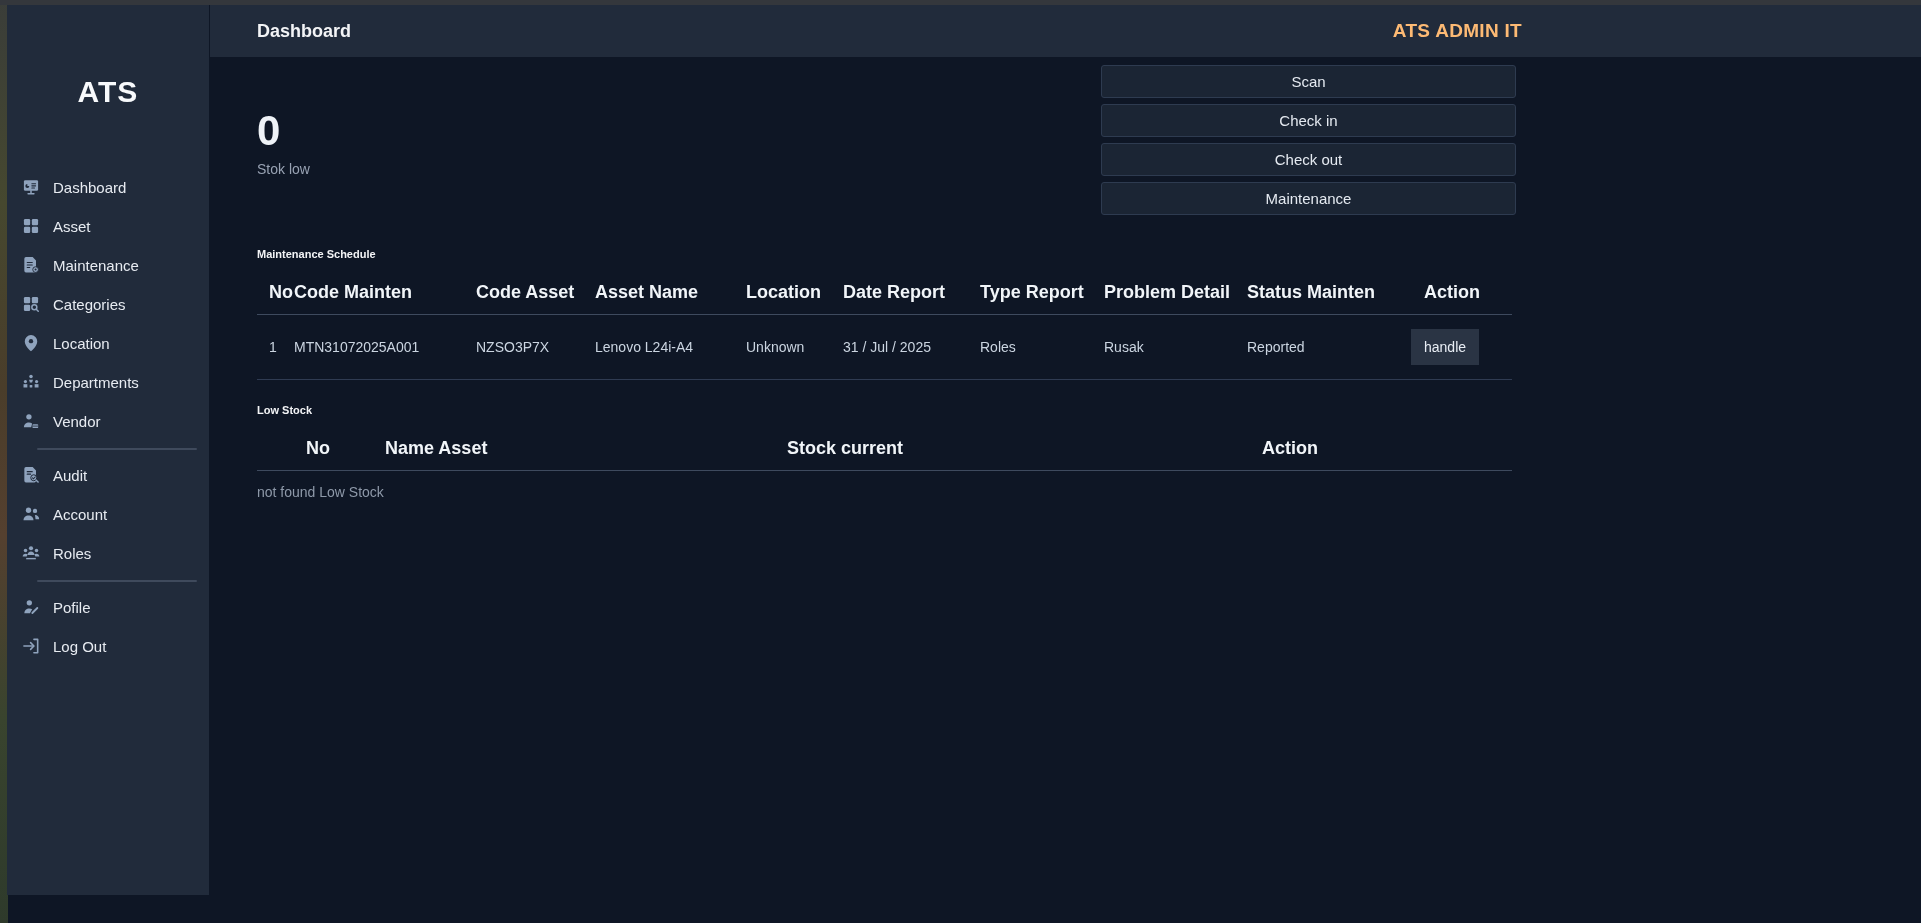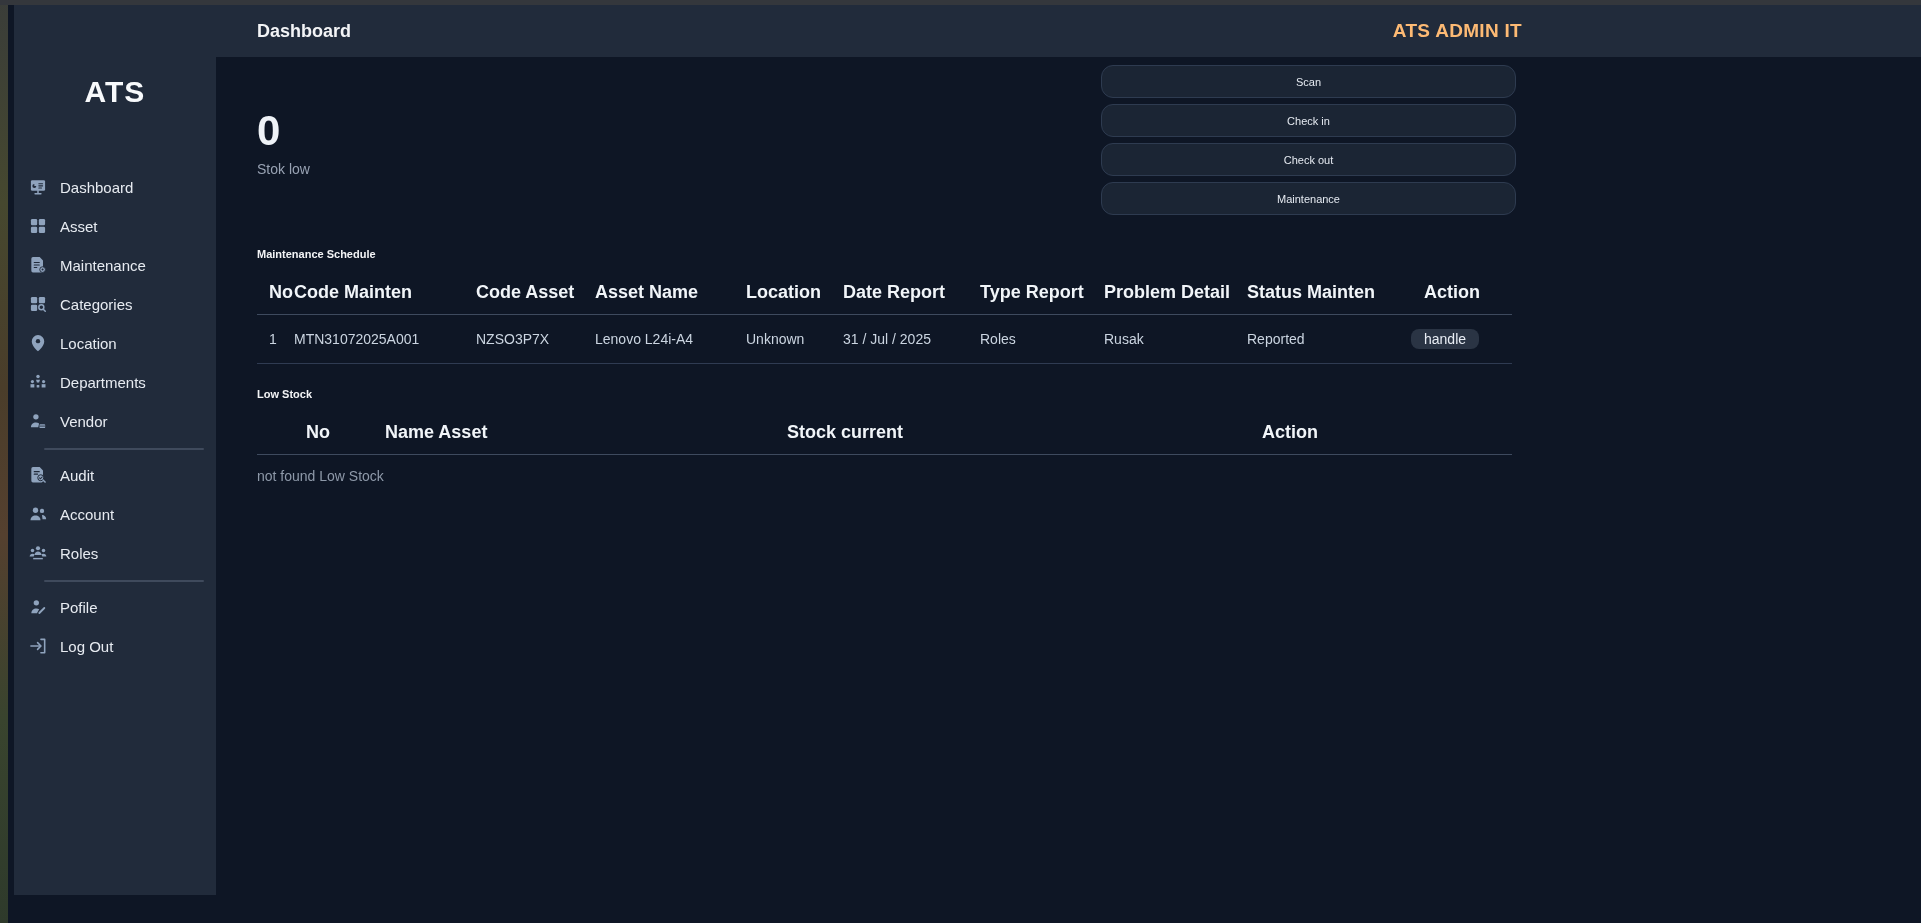--- a/index.html
+++ b/index.html
@@ -29,7 +29,7 @@
   .top-strip{position:absolute;left:0;top:0;width:100%;height:5px;background:#34373c;z-index:6;}
 
   
-  .sidebar{position:absolute;left:14px;top:5px;width:202px;height:890px;background:var(--panel-bg);z-index:2;}
+  .sidebar{position:absolute;left:7px;top:5px;width:202px;height:890px;background:var(--panel-bg);z-index:2;}
   .logo{margin-top:70px;text-align:center;font-size:30px;font-weight:bold;letter-spacing:1px;color:#f8fafc;}
   .nav{margin-top:63px;}
   .nav-item{display:flex;align-items:center;height:30px;margin:0 0 9px 0;padding-left:14px;cursor:pointer;}

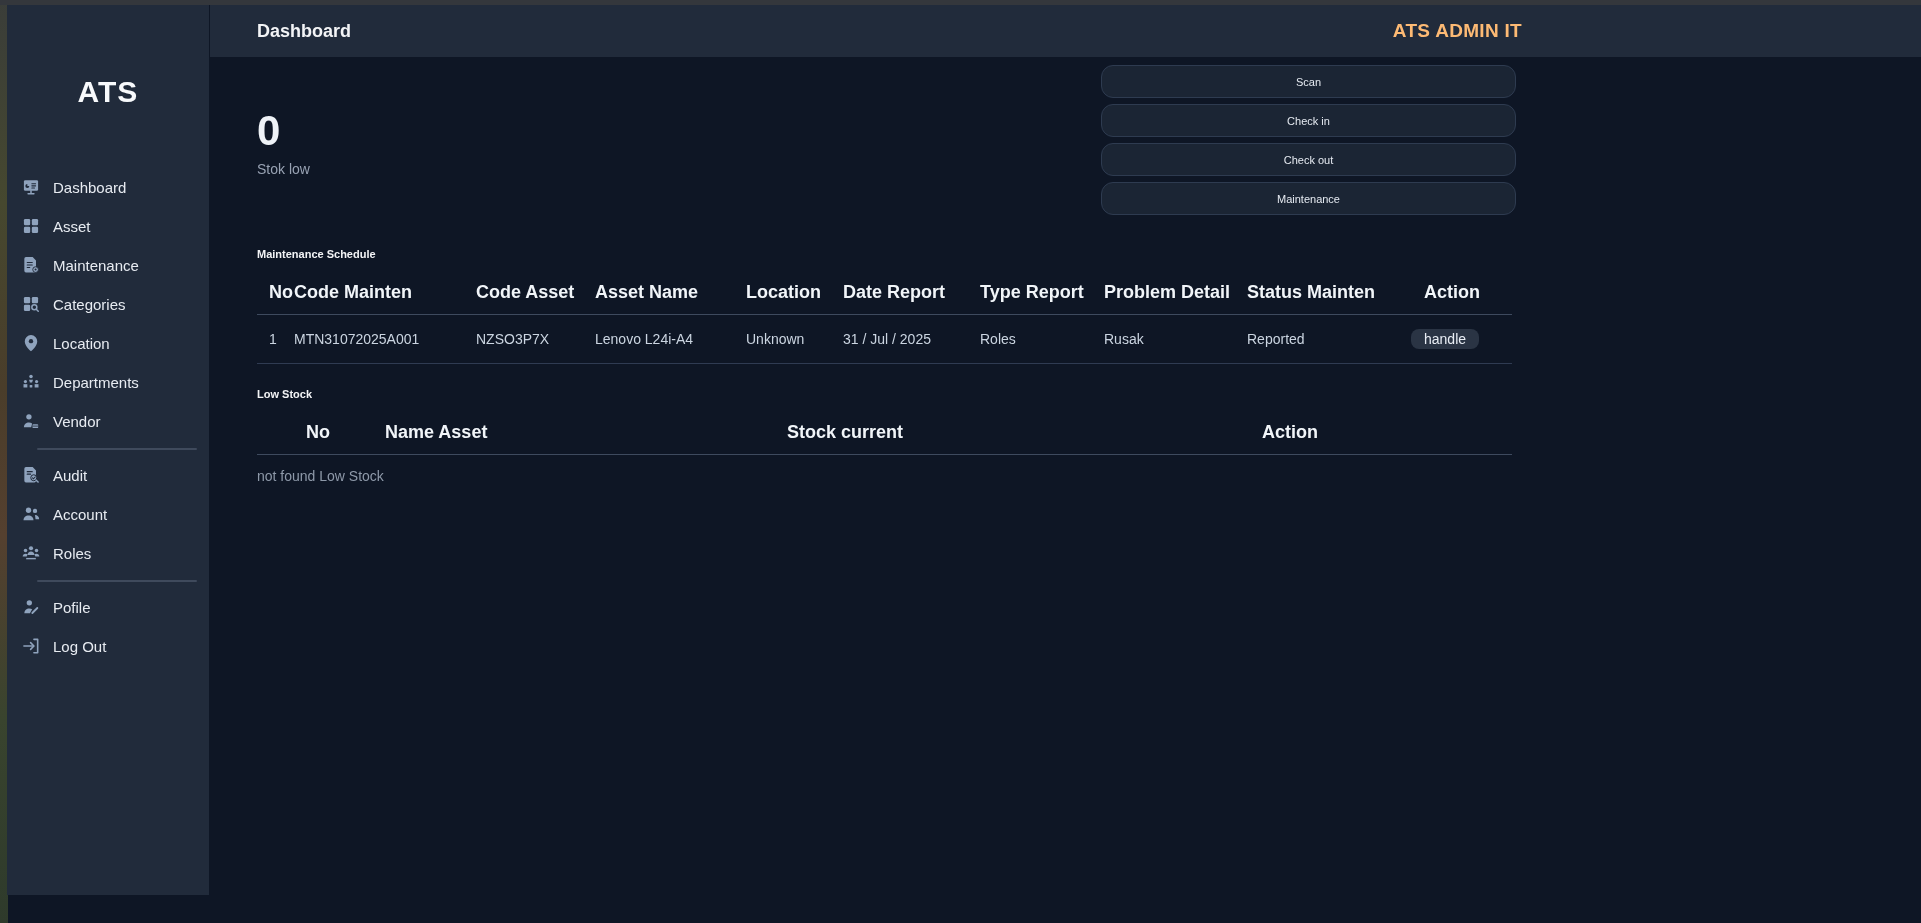--- a/index.html
+++ b/index.html
@@ -54,7 +54,7 @@
   .stat-label{font-size:14px;color:var(--muted-text);margin-top:9px;}
   .actions{width:415px;flex:0 0 415px;}
   .action-btn{display:block;width:100%;height:33px;margin-bottom:6px;background:var(--button-bg);
-    border:1px solid var(--button-border);border-radius:12px;color:#e5eaf1;font-size:11px;
+    border:1px solid var(--button-border);border-radius:3px;color:#e5eaf1;font-size:15px;
     font-family:"Liberation Sans",sans-serif;cursor:pointer;}
 
   .section-title{font-size:11px;font-weight:bold;color:var(--accent-text);margin:27px 0 0 0;}

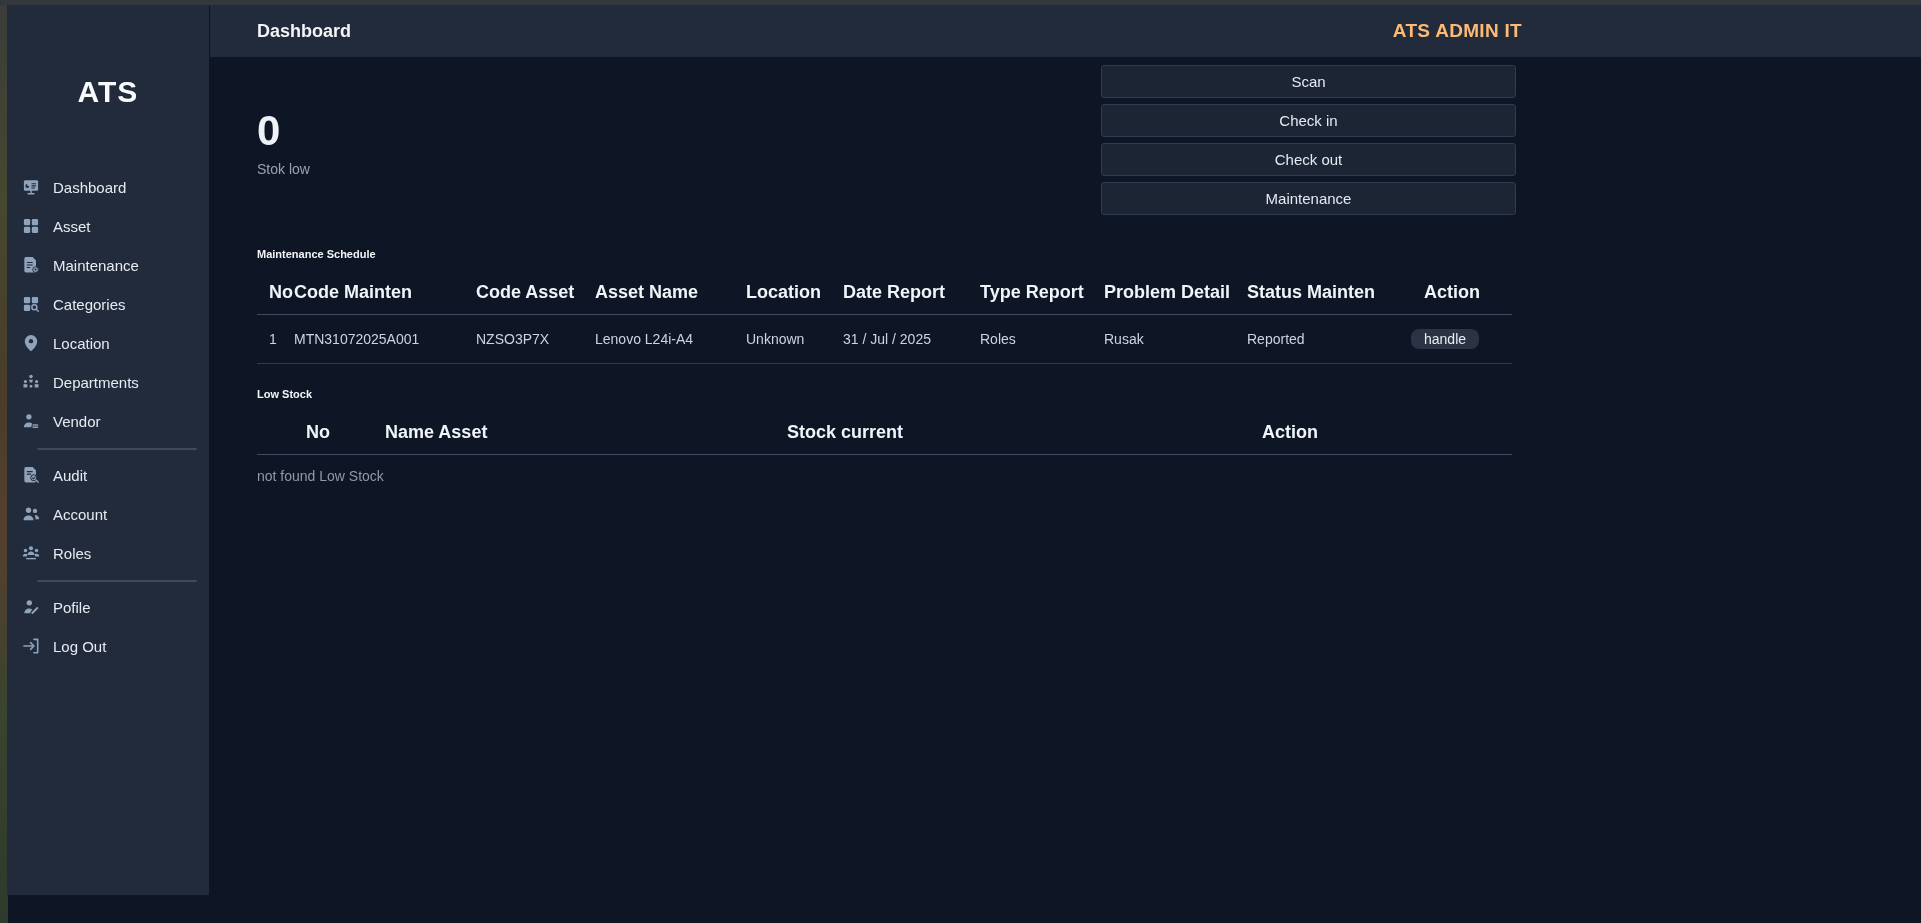--- a/index.html
+++ b/index.html
@@ -65,7 +65,7 @@
   tbody tr{border-bottom:1.5px solid var(--table-line-soft);}
   tbody tr.no-border{border-bottom:none;}
   th.first,td.first{padding-left:12px;}
-  .handle-btn{background:var(--handle-bg);border:none;border-radius:8px;padding:2px 13px;color:#e8edf4;
+  .handle-btn{background:var(--handle-bg);border:none;border-radius:0;padding:10px 13px;color:#e8edf4;
     font-size:14px;font-family:"Liberation Sans",sans-serif;cursor:pointer;margin-left:-13px;}
   .ls-table th.c,.ls-table td.c{text-align:center;padding-left:0;}
   .empty-msg{text-align:left;color:#8e99a9;font-size:14px;padding:13px 0;}

